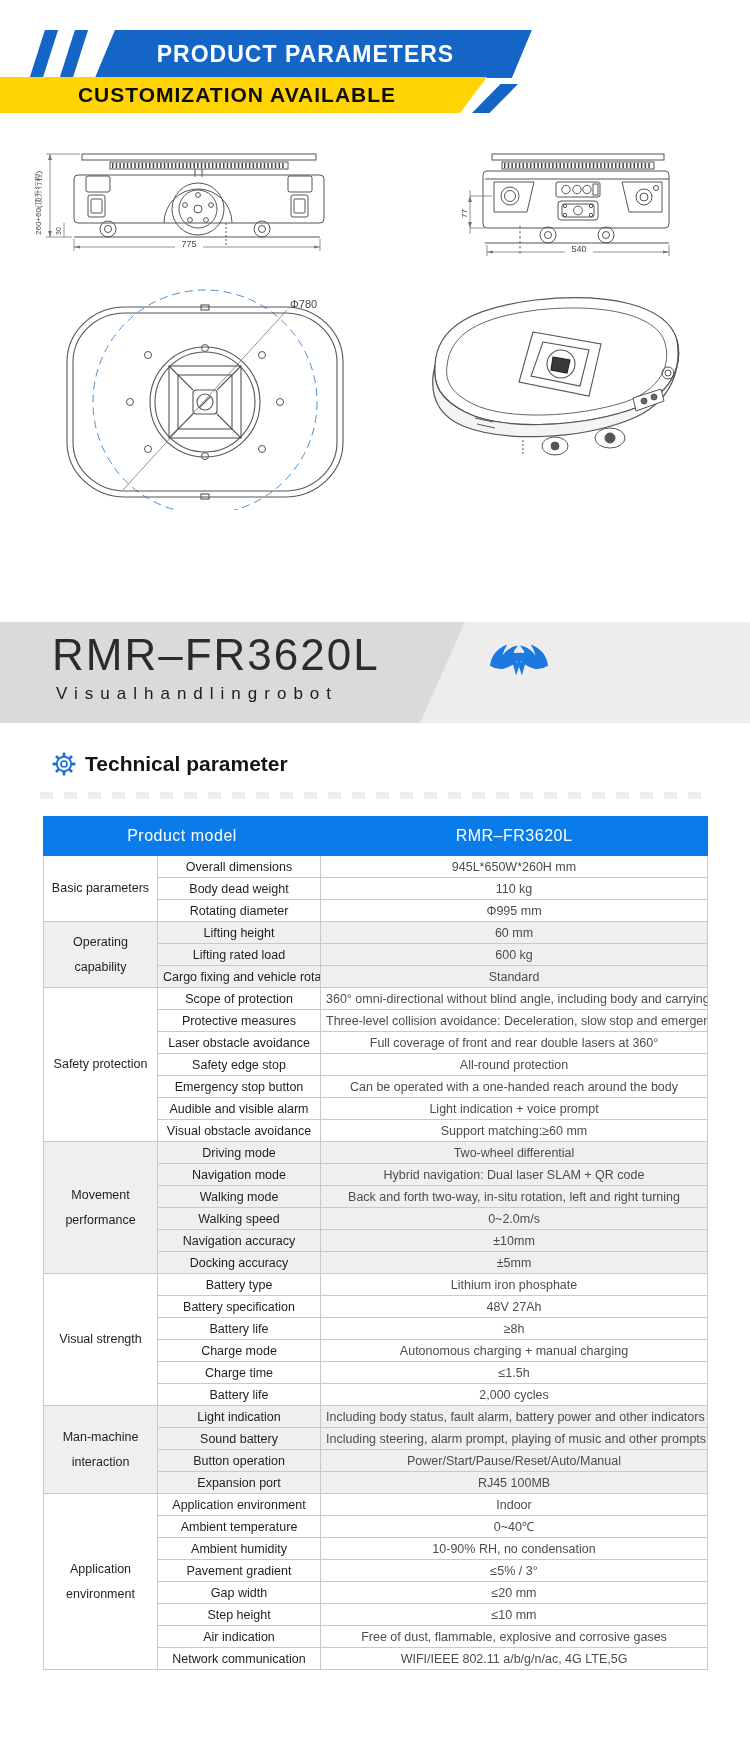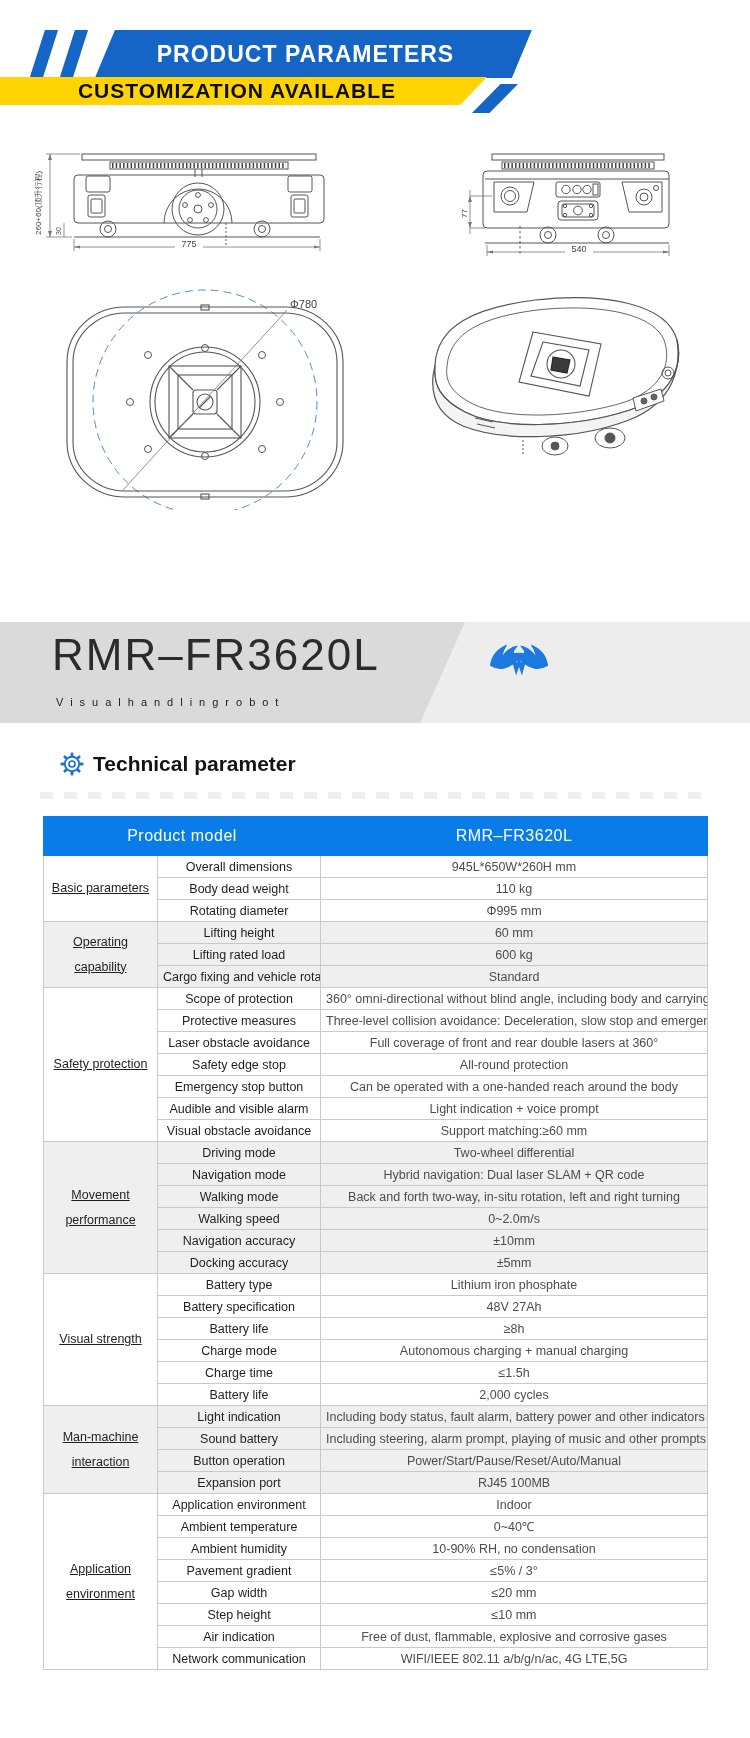--- a/index.html
+++ b/index.html
@@ -14,7 +14,7 @@
           clip-path:polygon(5.6% 0,99.3% 0,94.8% 100%,1.1% 100%);
           display:flex;align-items:center;justify-content:center;}
   .banner-blue span{color:#fff;font-weight:bold;font-size:23px;letter-spacing:1px;padding-right:14px;}
-  .banner-yellow{position:absolute;left:0;top:77px;width:500px;height:28px;background:#ffd402;
+  .banner-yellow{position:absolute;left:0;top:77px;width:500px;height:36px;background:#ffd402;
           clip-path:polygon(0 0,97.4% 0,92% 100%,0 100%);
           display:flex;align-items:center;justify-content:center;}
   .banner-yellow span{color:#0d0d0d;font-weight:bold;font-size:21px;letter-spacing:1px;padding-right:26px;}

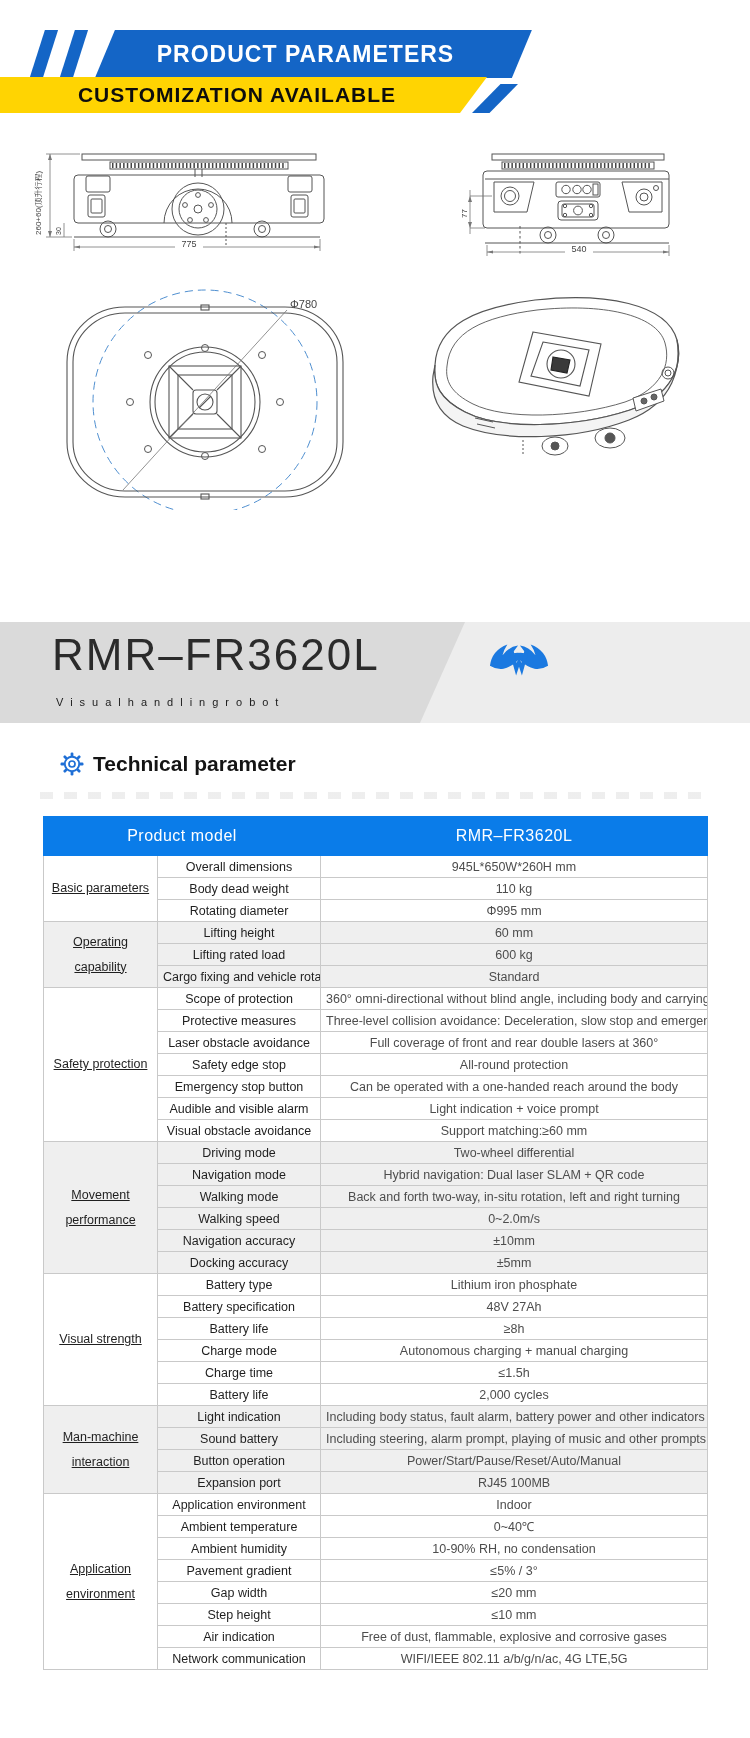--- a/index.html
+++ b/index.html
@@ -30,7 +30,7 @@
   .pbanner .lighter{position:absolute;left:0;top:0;width:100%;height:100%;background:#ededed;
           clip-path:polygon(62% 0,100% 0,100% 100%,56% 100%);}
   .model{position:absolute;left:52px;top:8px;font-size:44px;color:#2b2b2b;letter-spacing:2px;}
-  .subtitle{position:absolute;left:56px;top:74px;font-size:11px;color:#1c1c1c;letter-spacing:7px;}
+  .subtitle{position:absolute;left:56px;top:62px;font-size:17px;color:#1c1c1c;letter-spacing:7px;}
   .logo{position:absolute;left:488px;top:16px;display:flex;align-items:center;gap:6px;}
   .logo-txt .brand{font-size:23px;font-weight:bold;color:#1b79e0;letter-spacing:1px;}
   .logo-txt .brand-cn{font-size:10px;color:#1b79e0;letter-spacing:6px;margin-top:4px;}

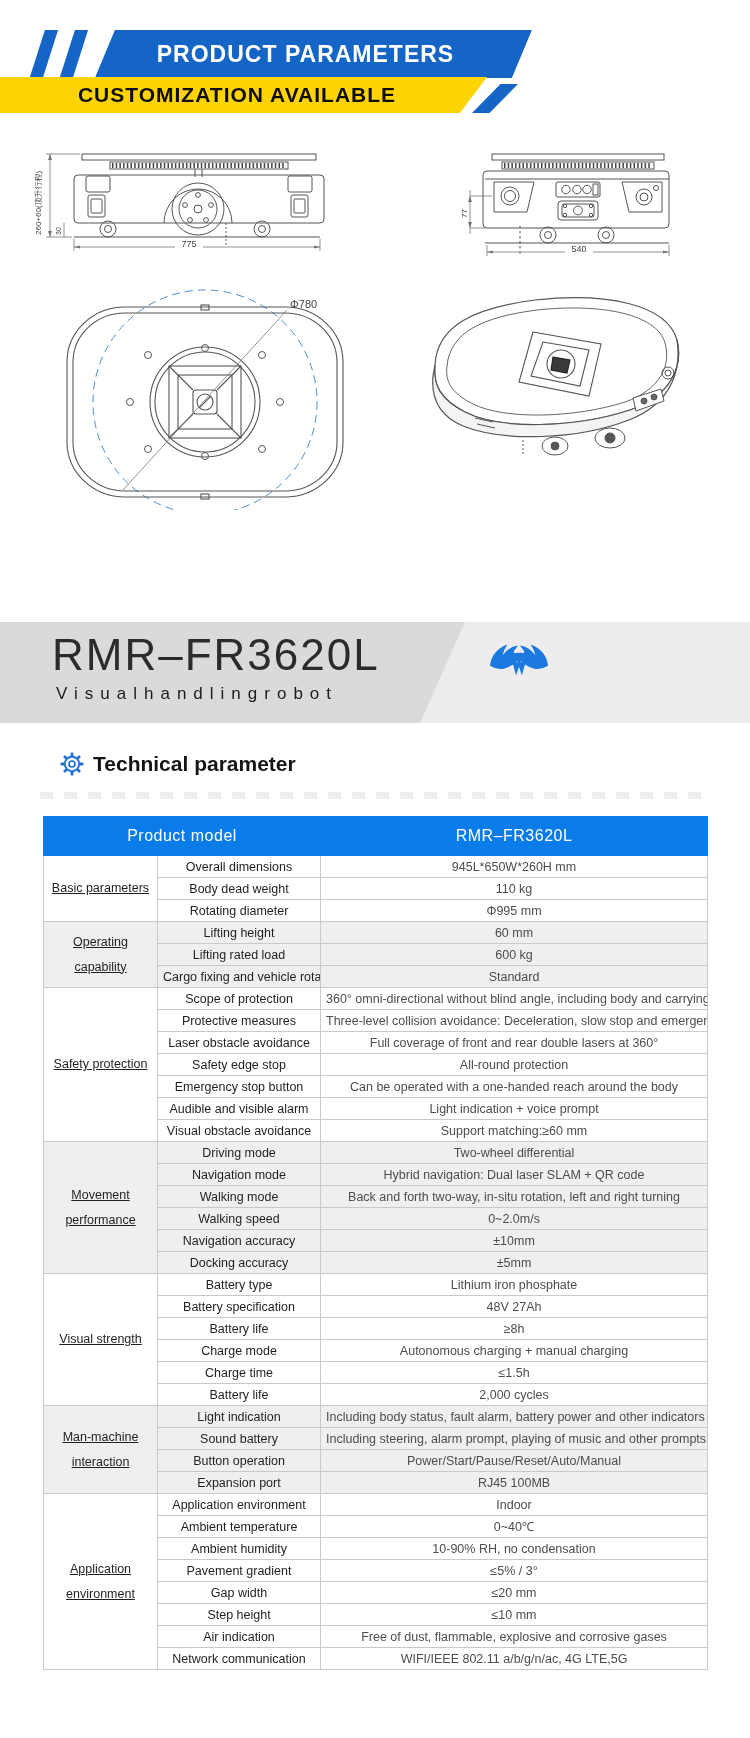--- a/index.html
+++ b/index.html
@@ -36,7 +36,7 @@
   .logo-txt .brand-cn{font-size:10px;color:#1b79e0;letter-spacing:6px;margin-top:4px;}
 
   
-  .heading{position:absolute;left:60px;top:752px;display:flex;align-items:center;gap:9px;}
+  .heading{position:absolute;left:52px;top:752px;display:flex;align-items:center;gap:9px;}
   .heading h2{margin:0;font-size:21px;color:#141414;font-weight:bold;}
   .wm-strip{position:absolute;left:40px;top:792px;width:670px;height:7px;opacity:.35;
           background:repeating-linear-gradient(90deg,#cfcfcf 0 13px,transparent 13px 24px);}

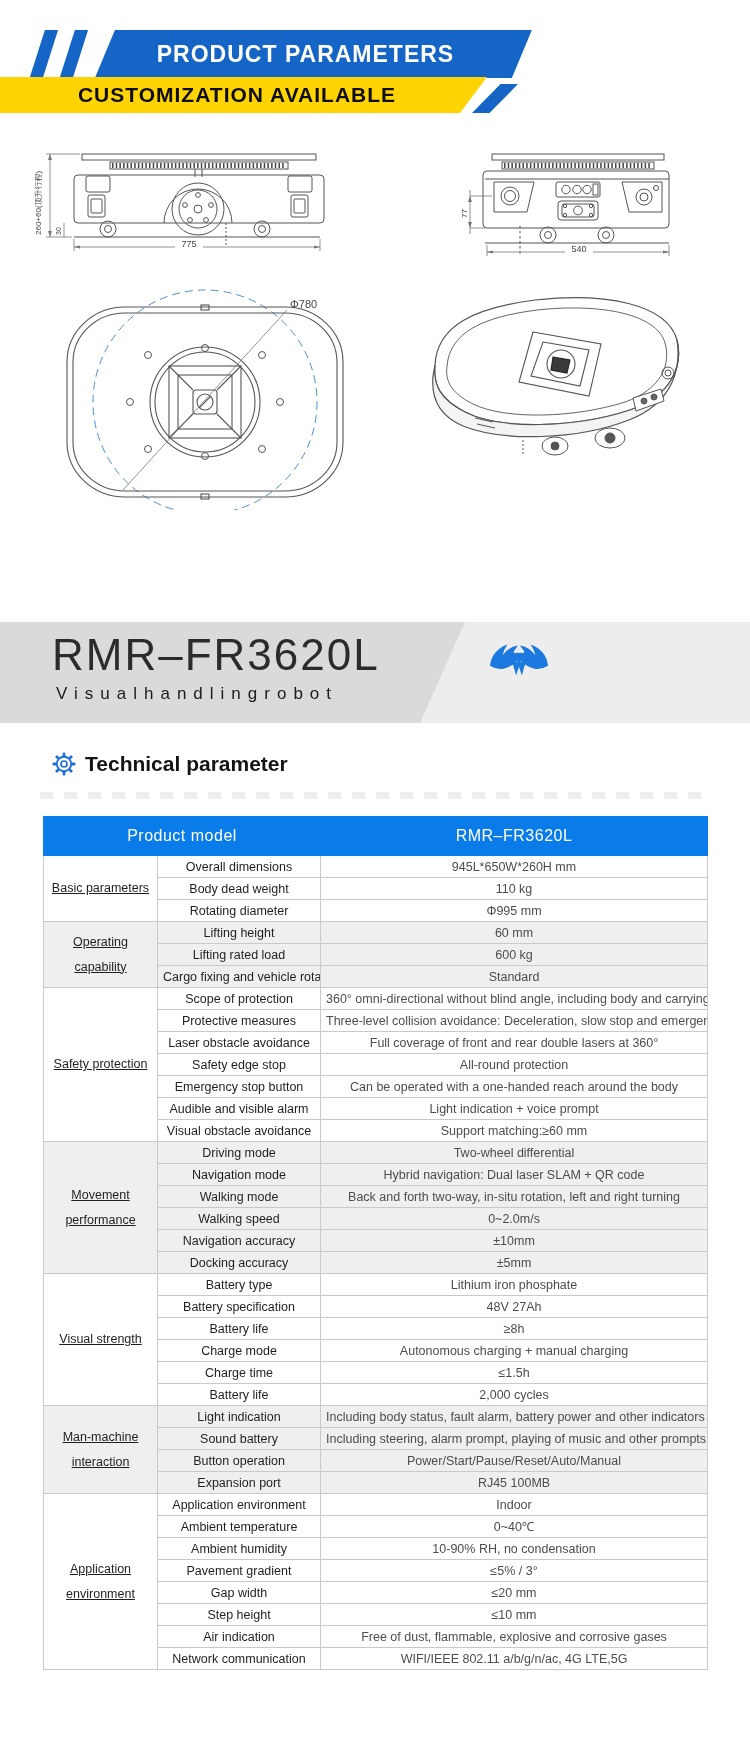--- a/index.html
+++ b/index.html
@@ -48,7 +48,7 @@
           height:36px;letter-spacing:.5px;border:1px solid #0a7ce9;margin-top:32px;}
   table.spec td{border:1px solid #c9c9c9;height:21px;text-align:center;padding:0 5px;
           color:#4d4d4d;overflow:hidden;white-space:nowrap;}
-  table.spec td.gcell{color:#1f1f1f;line-height:2;white-space:normal;text-decoration:underline;}
+  table.spec td.gcell{color:#1f1f1f;line-height:2;white-space:normal;}
   table.spec td.pcell{color:#1f1f1f;}
   table.spec tr.shaded td{background:#efefef;}
 </style>

